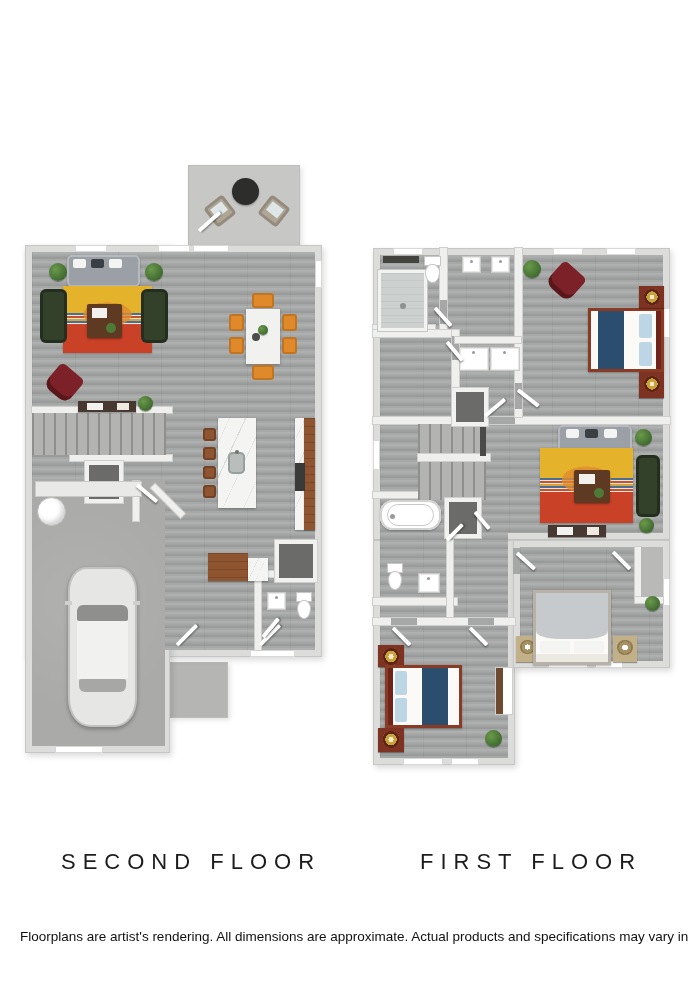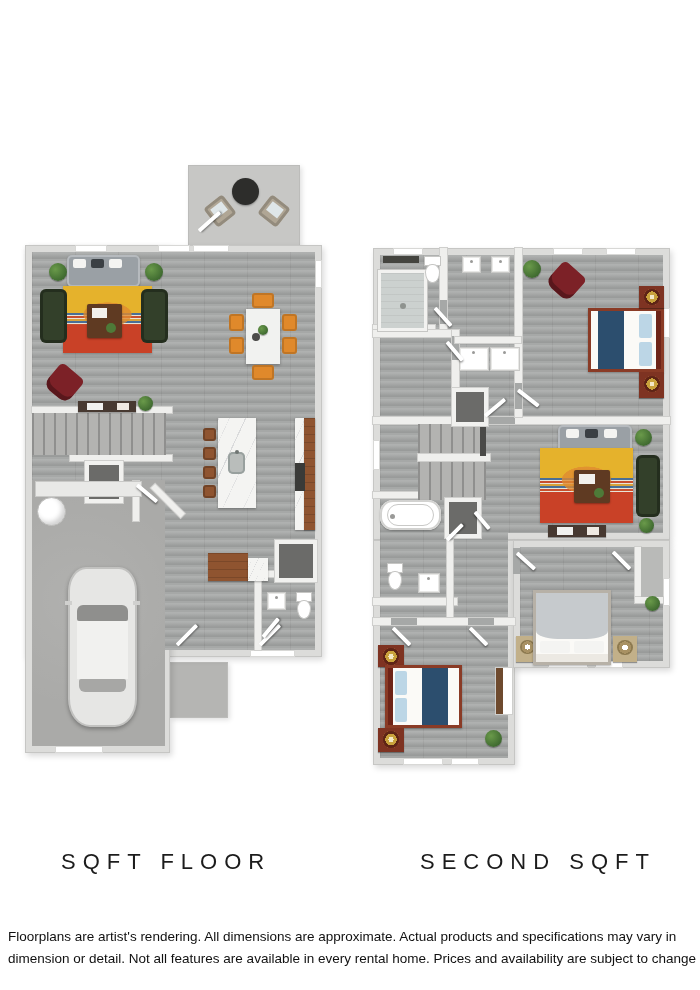--- a/index.html
+++ b/index.html
@@ -306,7 +306,7 @@
   <div class="door" style="left:240px;top:302px;width:24px;transform:rotate(45deg)"></div>
 </div>
 
-<div class="floor-label" style="left:61px;top:849px">SQFT FLOOR</div>
+<div class="floor-label" style="left:61px;top:849px">SECOND FLOOR</div>
 <div class="floor-label" style="left:420px;top:849px">SECOND SQFT</div>
 
 <div class="disclaimer">

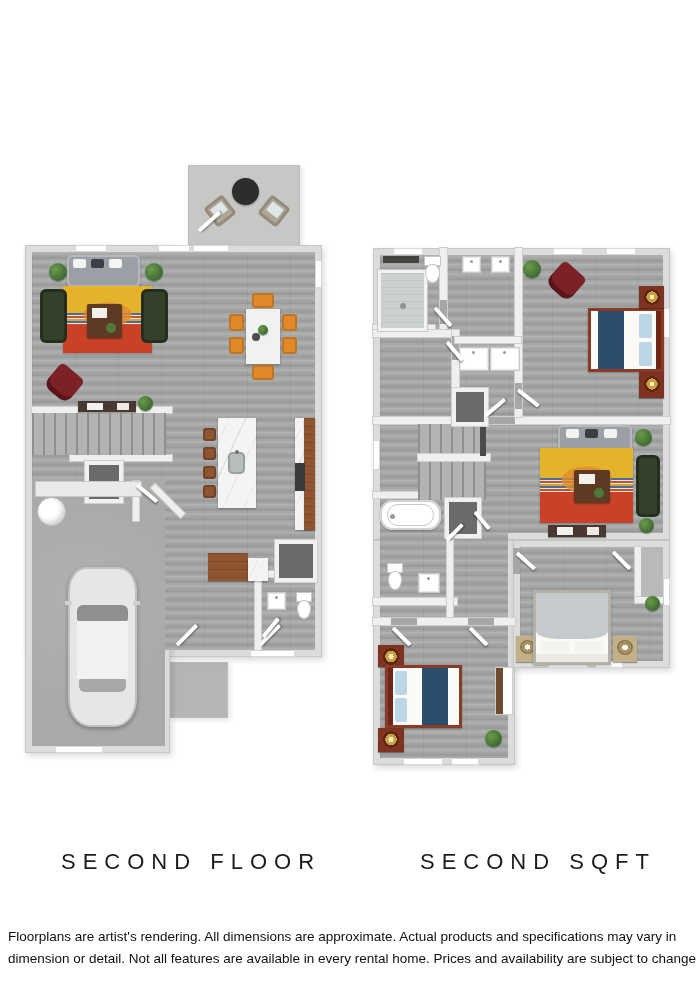--- a/index.html
+++ b/index.html
@@ -307,7 +307,7 @@
 </div>
 
 <div class="floor-label" style="left:61px;top:849px">SECOND FLOOR</div>
-<div class="floor-label" style="left:420px;top:849px">SECOND SQFT</div>
+<div class="floor-label" style="left:420px;top:849px">FIRST FLOOR</div>
 
 <div class="disclaimer">
   <div>Floorplans are artist's rendering. All dimensions are approximate. Actual products and specifications may vary in</div>

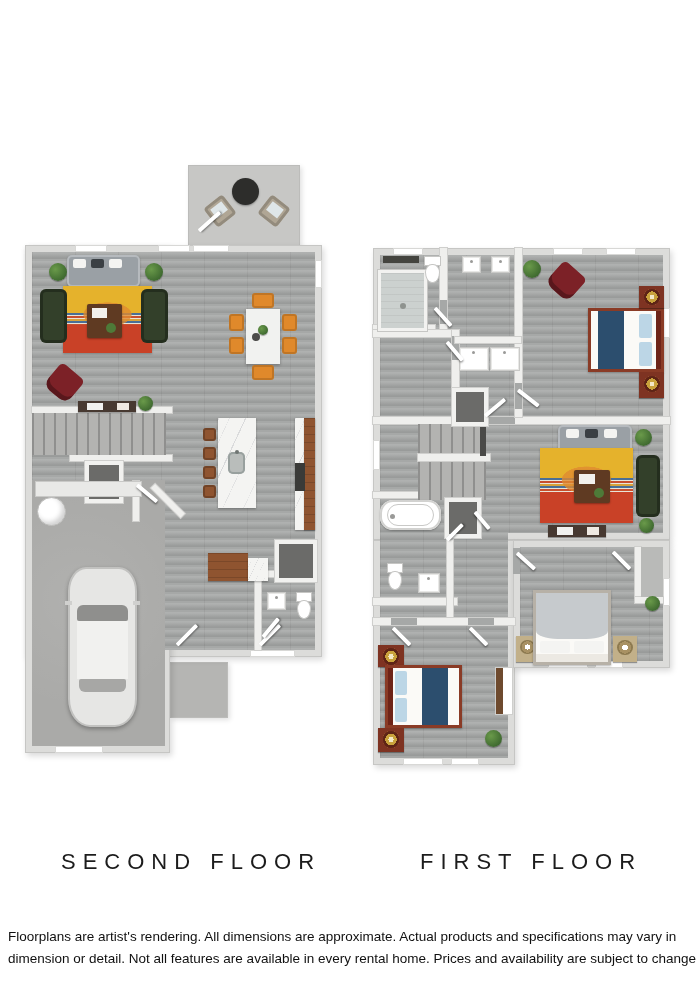--- a/index.html
+++ b/index.html
@@ -81,7 +81,7 @@
   .darkstrip{background:#44443f}
   .gsofa{position:absolute;background:var(--olive);border-radius:6px;box-shadow:inset 0 0 0 3px rgba(0,0,0,.28)}
   .floor-label{position:absolute;font-size:22px;letter-spacing:7px;color:var(--text-dark);white-space:nowrap}
-  .disclaimer{position:absolute;left:8px;top:926px;font-size:13.5px;line-height:21.5px;color:#101010}
+  .disclaimer{position:absolute;left:20px;top:926px;font-size:13.5px;line-height:21.5px;color:#101010}
 </style>
 </head>
 <body>

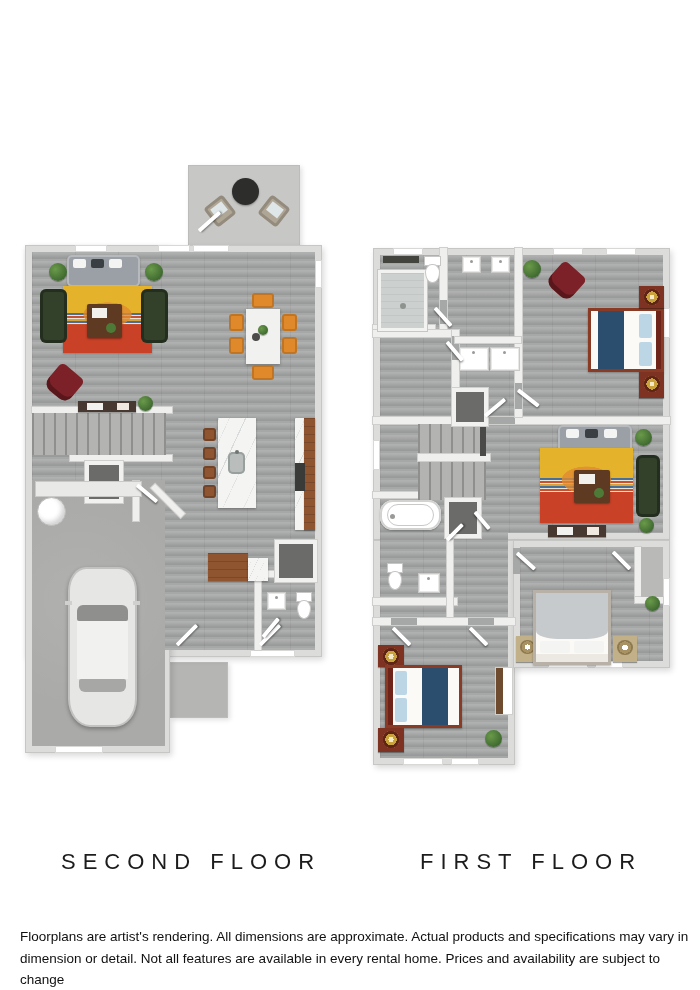--- a/index.html
+++ b/index.html
@@ -311,7 +311,6 @@
 
 <div class="disclaimer">
   <div>Floorplans are artist's rendering. All dimensions are approximate. Actual products and specifications may vary in</div>
-  <div>dimension or detail. Not all features are available in every rental home. Prices and availability are subject to change</div>
 </div>
 
 </body></html>

